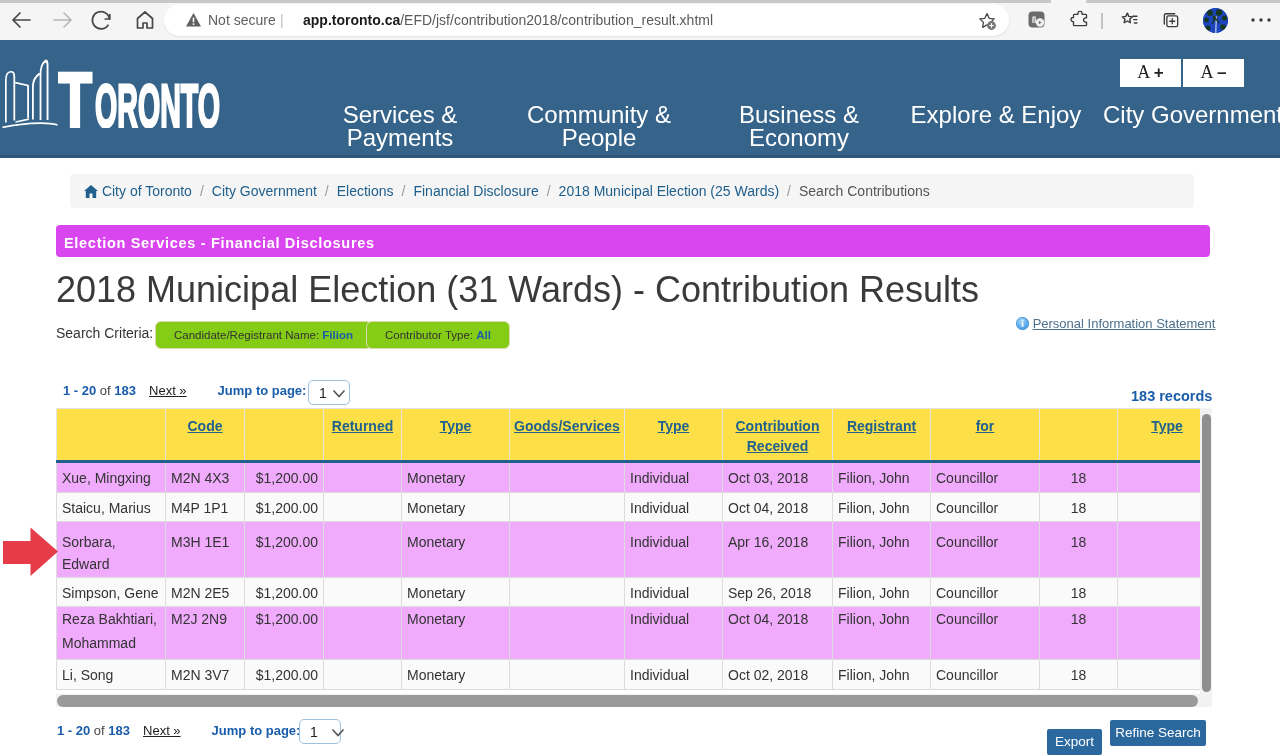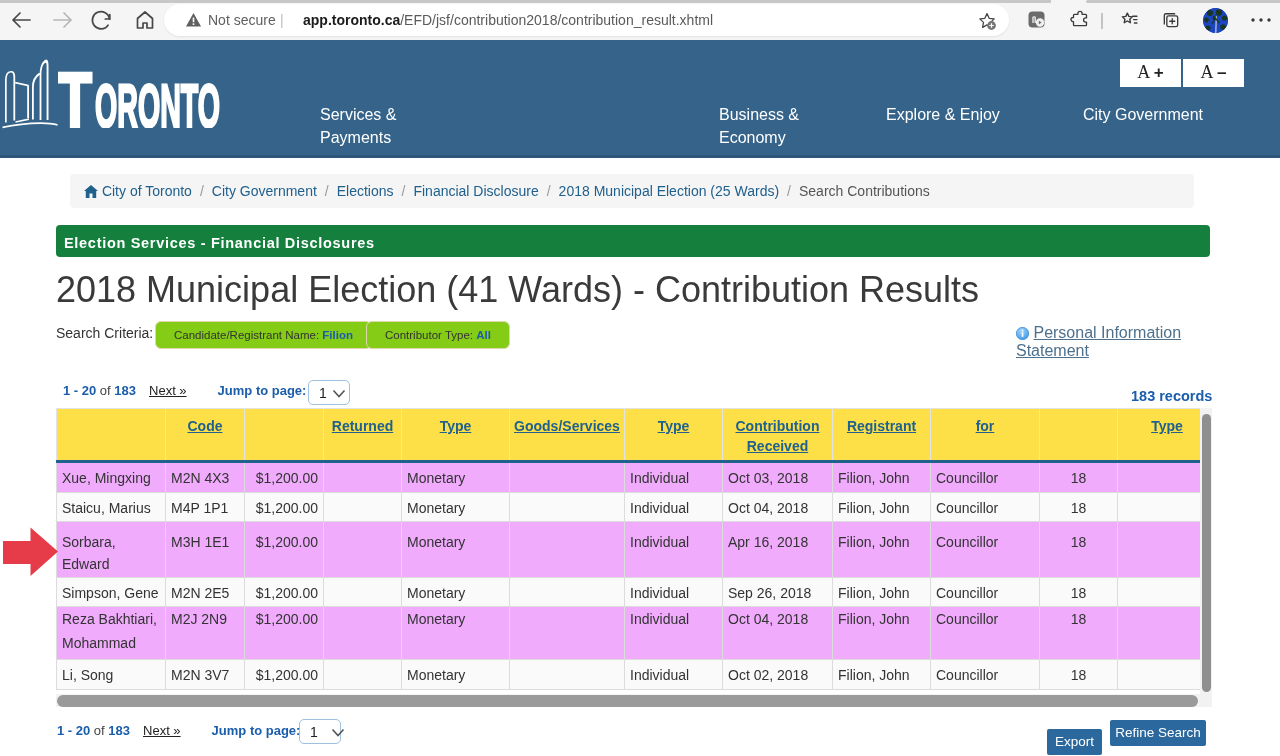--- a/index.html
+++ b/index.html
@@ -23,7 +23,7 @@
 
 
 #thdr { position:absolute; top:40px; left:0; width:1280px; height:118px; background:#356389; border-bottom:3px solid #2e567a; }
-#thdr .nav { position:absolute; color:#fff; font-size:16px; line-height:23px; }
+#thdr .nav { position:absolute; color:#fff; font-size:24px; text-align:center; line-height:23px; }
 .fontbtn { position:absolute; top:19px; width:61px; height:28px; background:#fff; color:#222; font-family:"Liberation Serif",serif; font-size:18px; text-align:center; line-height:27px; }
 .fontbtn b { font-family:"Liberation Sans",sans-serif; font-weight:900; font-size:17px; }
 

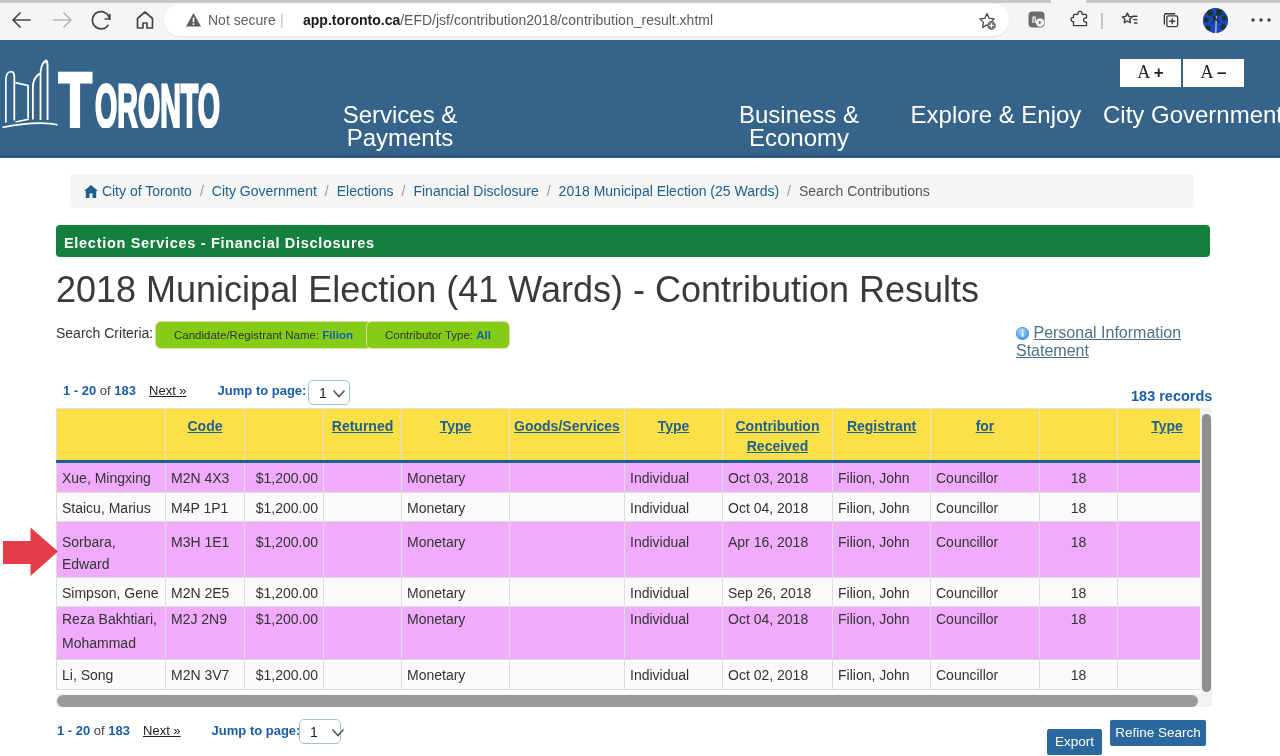--- a/index.html
+++ b/index.html
@@ -188,6 +188,7 @@
     <text x="37" y="56.5" font-family="Liberation Sans, sans-serif" font-weight="bold" font-size="60.5" fill="#fff" stroke="#fff" stroke-width="2.8" textLength="125" lengthAdjust="spacingAndGlyphs">ORONTO</text>
   </svg>
   <div class="nav" style="left:320px;top:63px;width:160px;">Services &amp;<br>Payments</div>
+  <div class="nav" style="left:519px;top:63px;width:160px;">Community &amp;<br>People</div>
   <div class="nav" style="left:719px;top:63px;width:160px;">Business &amp;<br>Economy</div>
   <div class="nav" style="left:886px;top:63px;width:220px;">Explore &amp; Enjoy</div>
   <div class="nav" style="left:1083px;top:63px;width:220px;">City Government</div>

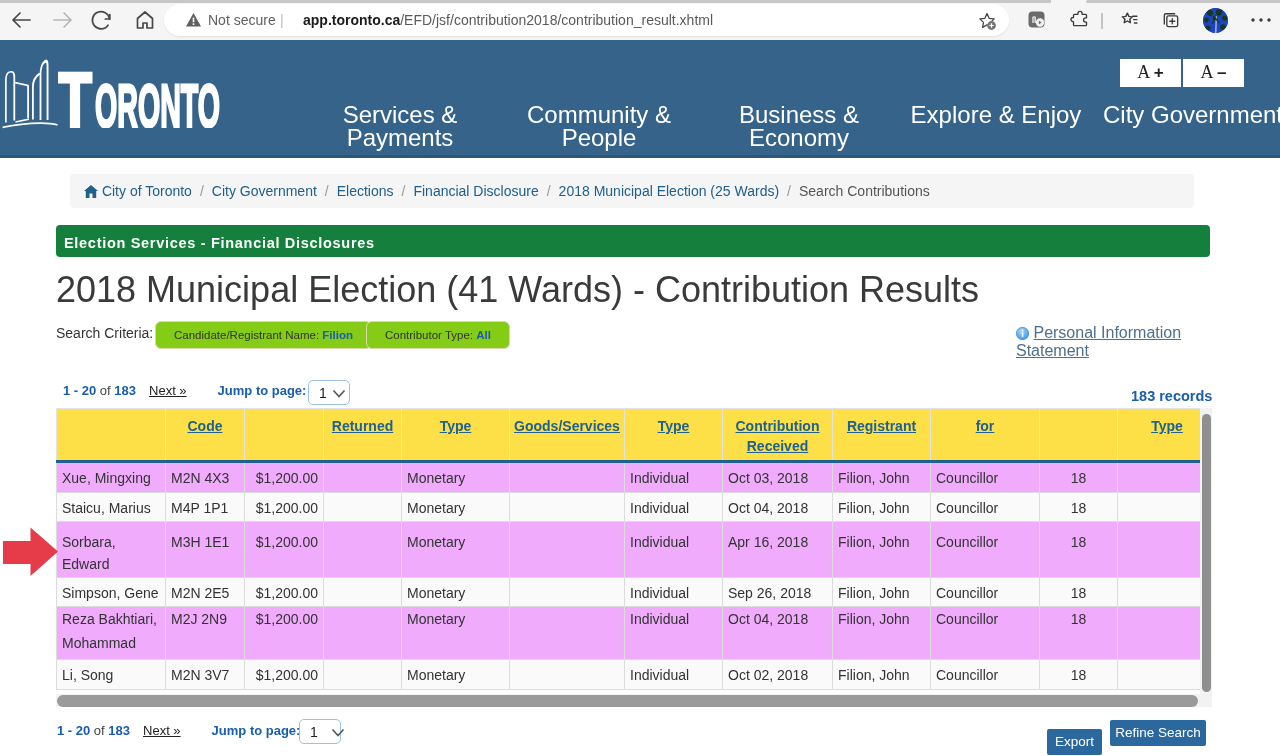--- a/index.html
+++ b/index.html
@@ -34,7 +34,7 @@
 #crumb .sl { color:#9a9a9a; padding:0 8px; }
 
 
-#darkbar { position:absolute; top:225px; left:56px; width:1154px; height:32px; background:#15803d; border-radius:4px; color:#fff; font-size:14.5px; font-weight:bold; letter-spacing:0.7px; line-height:36px; padding-left:8px; }
+#darkbar { position:absolute; top:225px; left:56px; width:1154px; height:32px; background:#d946ef; border-radius:4px; color:#fff; font-size:14.5px; font-weight:bold; letter-spacing:0.7px; line-height:36px; padding-left:8px; }
 #title { position:absolute; top:272px; left:56px; width:1100px; font-size:36px; color:#3a3a3a; line-height:36px; }
 
 

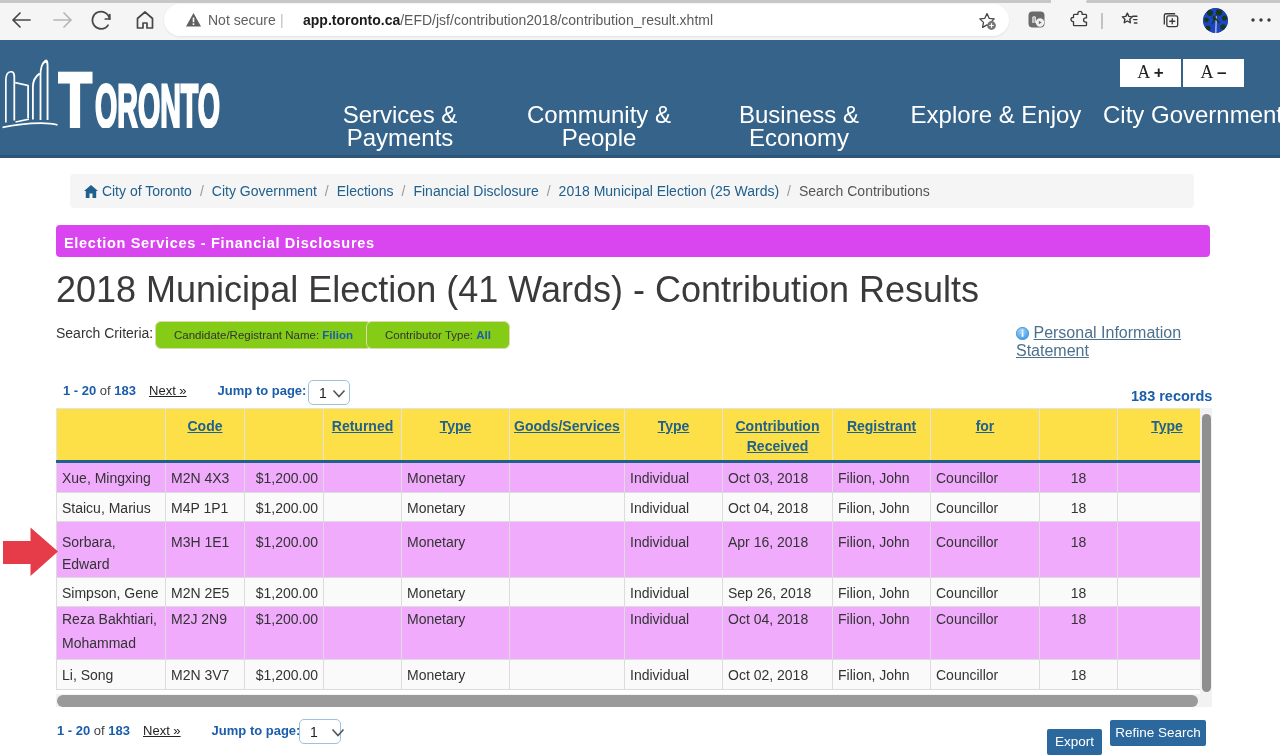--- a/index.html
+++ b/index.html
@@ -204,7 +204,7 @@
 </div>
 
 <div id="darkbar">Election Services - Financial Disclosures</div>
-<div id="title">2018 Municipal Election (41 Wards) - Contribution Results</div>
+<div id="title">2018 Municipal Election (31 Wards) - Contribution Results</div>
 
 <div id="criteria">Search Criteria:<span class="chip" style="left:99px;">Candidate/Registrant Name: <b>Filion</b></span><span class="chip" style="left:310px;">Contributor Type: <b>All</b></span></div>
 <div id="pis">

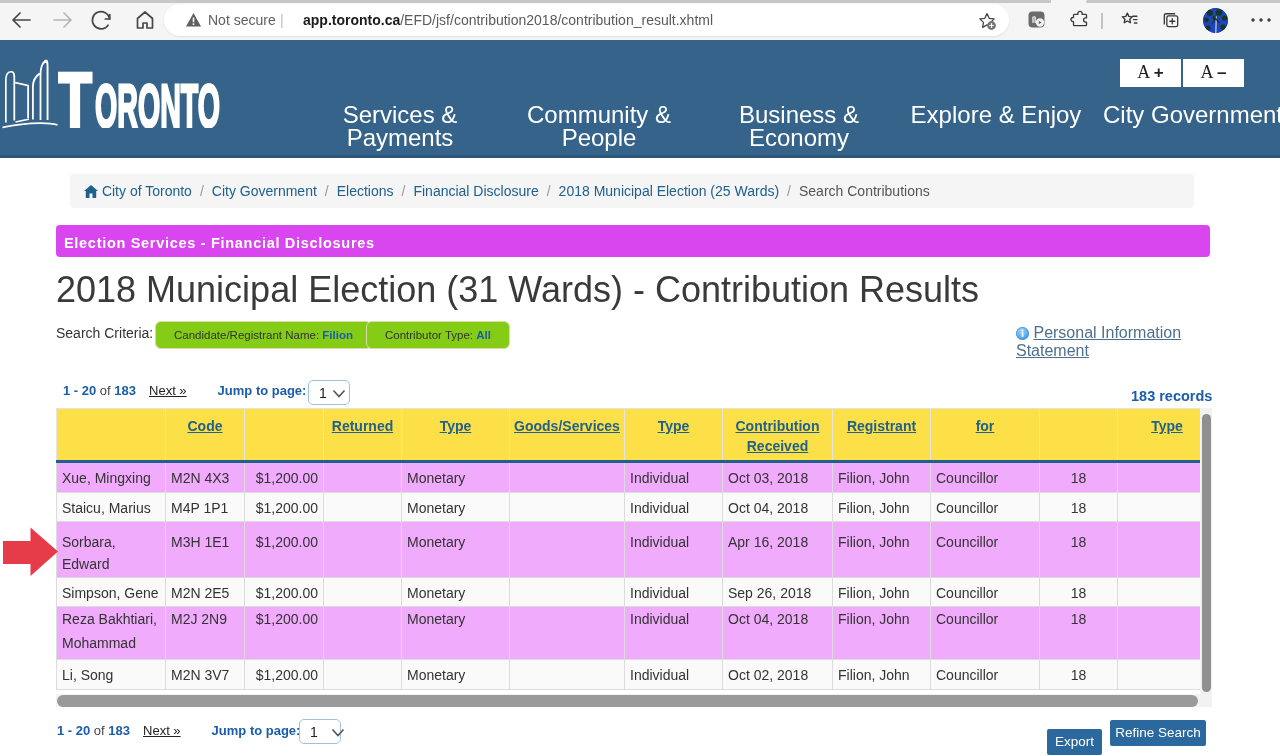--- a/index.html
+++ b/index.html
@@ -41,7 +41,7 @@
 #criteria { position:absolute; top:325px; left:56px; font-size:14px; color:#333; }
 .chip { position:absolute; white-space:nowrap; background:#84cc16; border:1px solid #ded8ac; border-radius:6px; font-size:11.5px; color:#333; height:28px; line-height:26px; padding:0 18px; top:-4px; }
 .chip b { color:#1a5dab; }
-#pis { position:absolute; top:324px; left:1016px; width:210px; font-size:16px; }
+#pis { position:absolute; top:316px; left:1016px; width:210px; font-size:13px; }
 #pis a { color:#4d708c; text-decoration:underline; }
 
 

